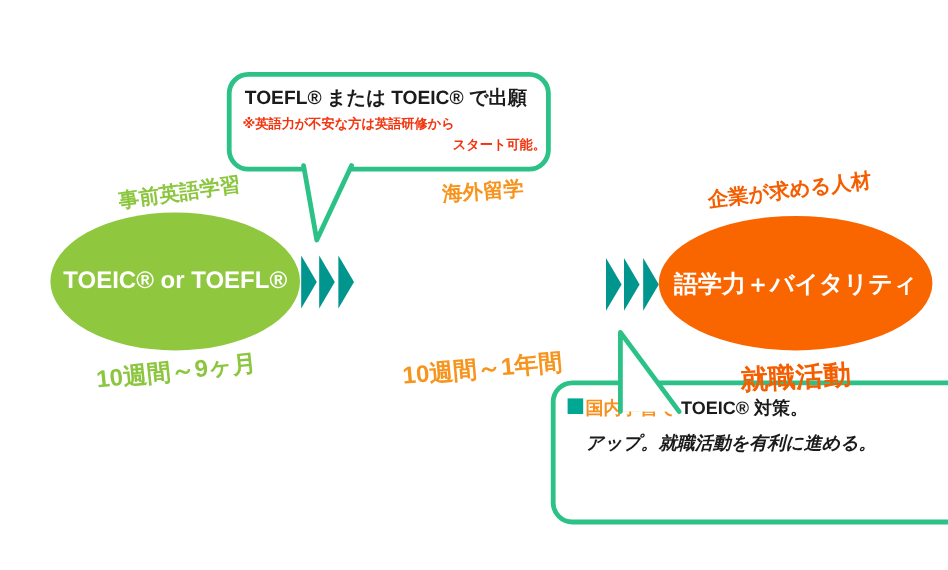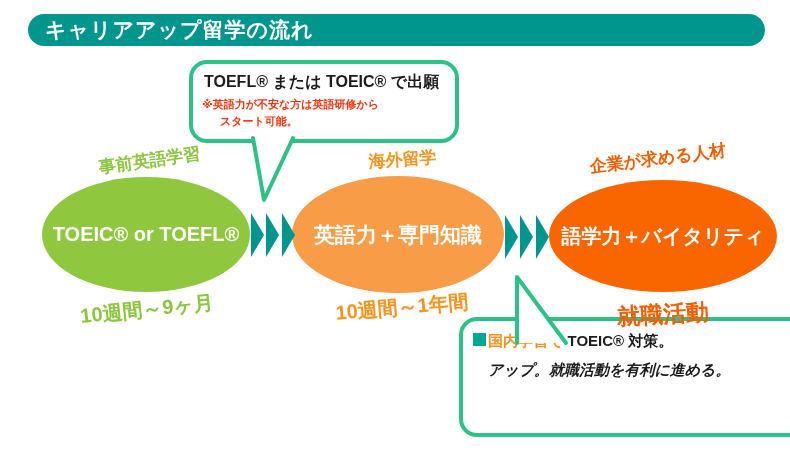--- a/index.html
+++ b/index.html
@@ -91,9 +91,6 @@
 
 <div class="canvas">
 
-  <div class="header-bar">
-    <span>キャリアアップ留学の流れ</span>
-  </div>
 
   <div class="callout top-callout">
     <div class="callout-title">TOEFL® または TOEIC® で出願</div>

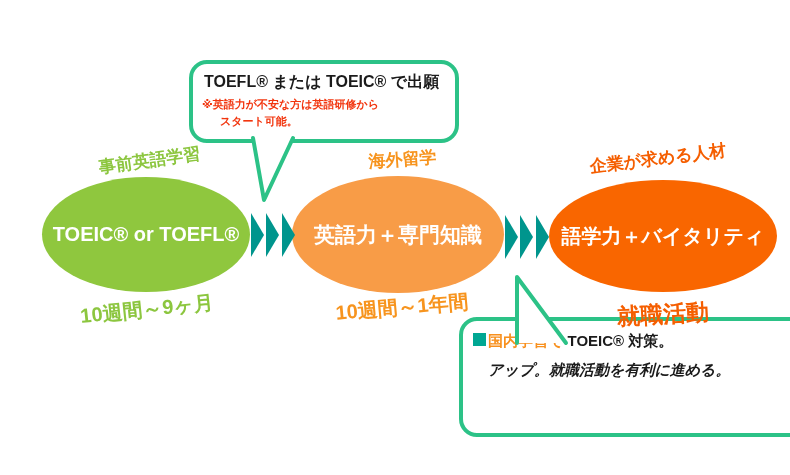--- a/index.html
+++ b/index.html
@@ -45,7 +45,7 @@
   .callout-note{
     color:var(--note-red);font-size:11px;line-height:17px;margin-left:9px;white-space:nowrap;
   }
-  .callout-note.indent{margin-left:27px;}
+  .callout-note.indent{margin-left:27px;text-align:right;}
   .bottom-callout{left:415px;top:317px;width:356px;height:120px;}
   .b-line{
     color:var(--text-black);font-size:15px;line-height:29px;

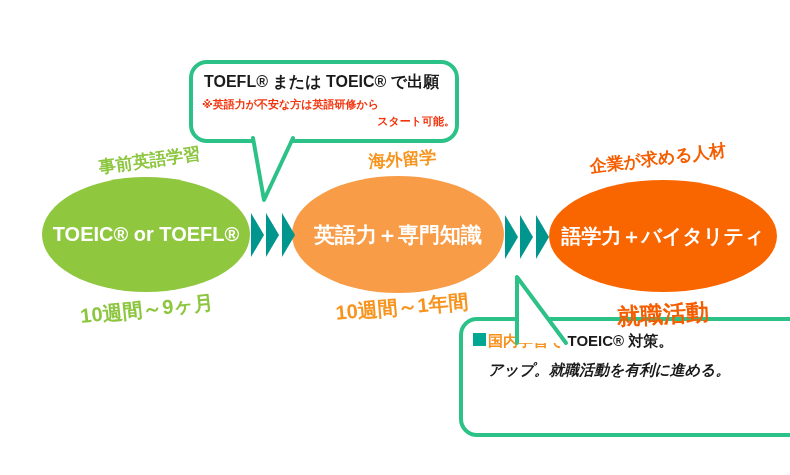--- a/index.html
+++ b/index.html
@@ -105,9 +105,6 @@
   <div class="stage-label l1b">10週間～9ヶ月</div>
 
   <div class="stage-label l2t">海外留学</div>
-  <div class="ellipse e2">
-    <span>英語力＋専門知識</span>
-  </div>
   <div class="stage-label l2b">10週間～1年間</div>
 
   <div class="stage-label l3t">企業が求める人材</div>

